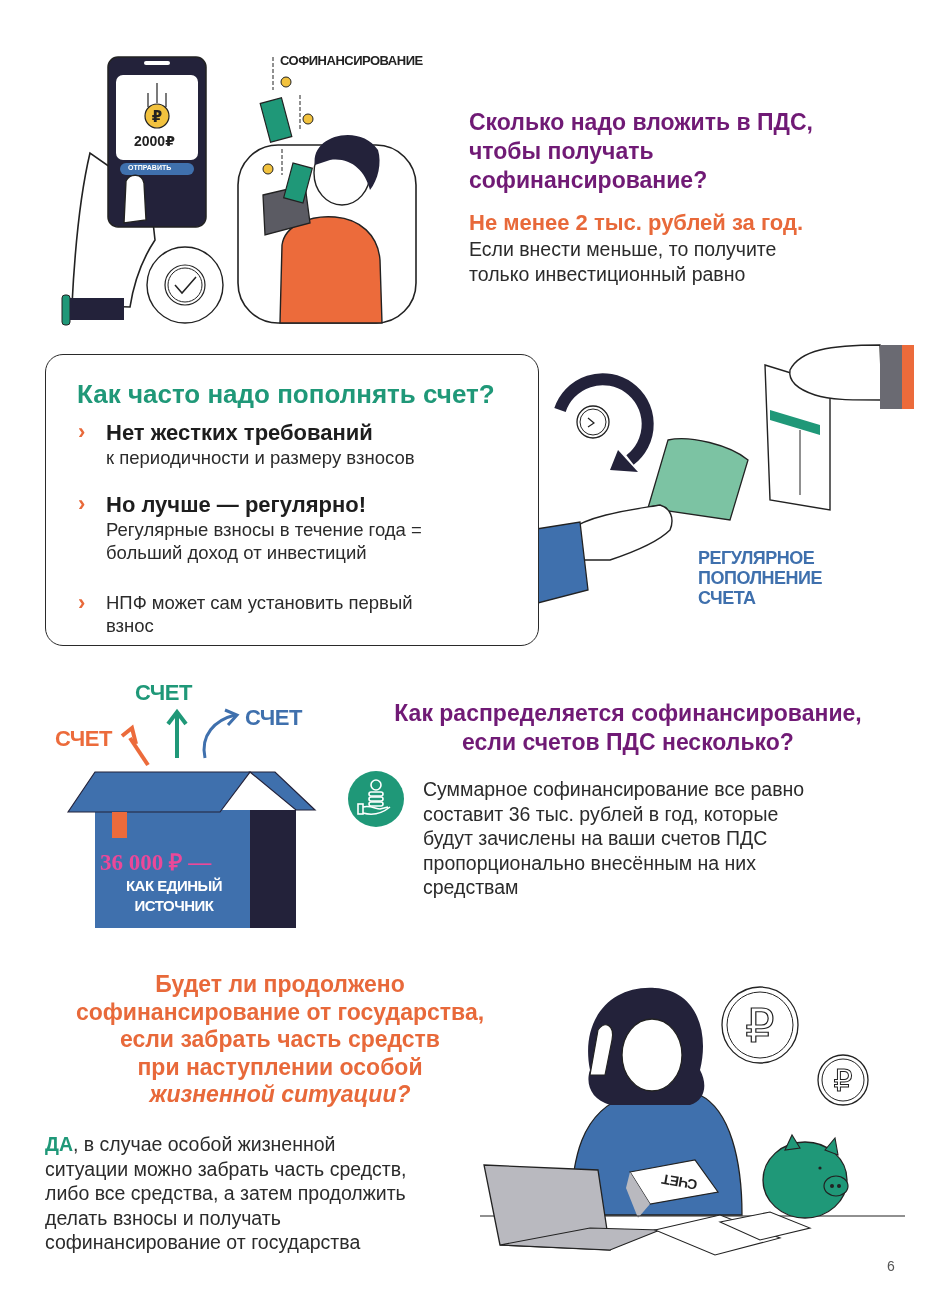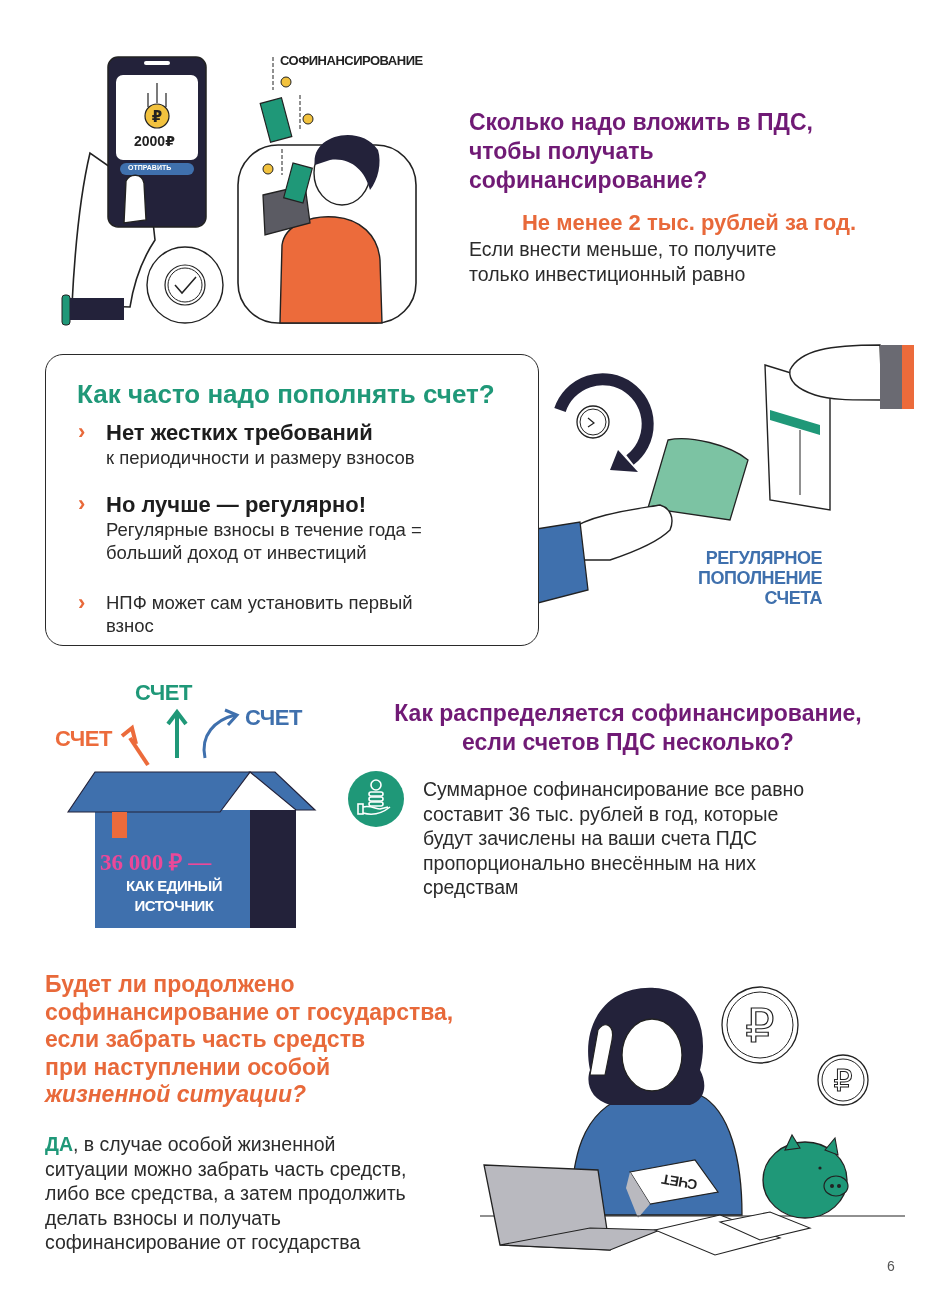--- a/index.html
+++ b/index.html
@@ -75,7 +75,7 @@
   <div class="h-q blue">Сколько надо вложить в ПДС,</div>
   <div class="h-q blue">чтобы получать</div>
   <div class="h-q blue">софинансирование?</div>
-  <div class="h-q orange" style="margin-top:13px;font-size:22px;text-align:center;">Не менее 2 тыс. рублей за год.</div>
+  <div class="h-q orange" style="margin-top:13px;font-size:22px;">Не менее 2 тыс. рублей за год.</div>
   <div class="body-t">Если внести меньше, то получите</div>
   <div class="body-t">только инвестиционный равно</div>
 </div>

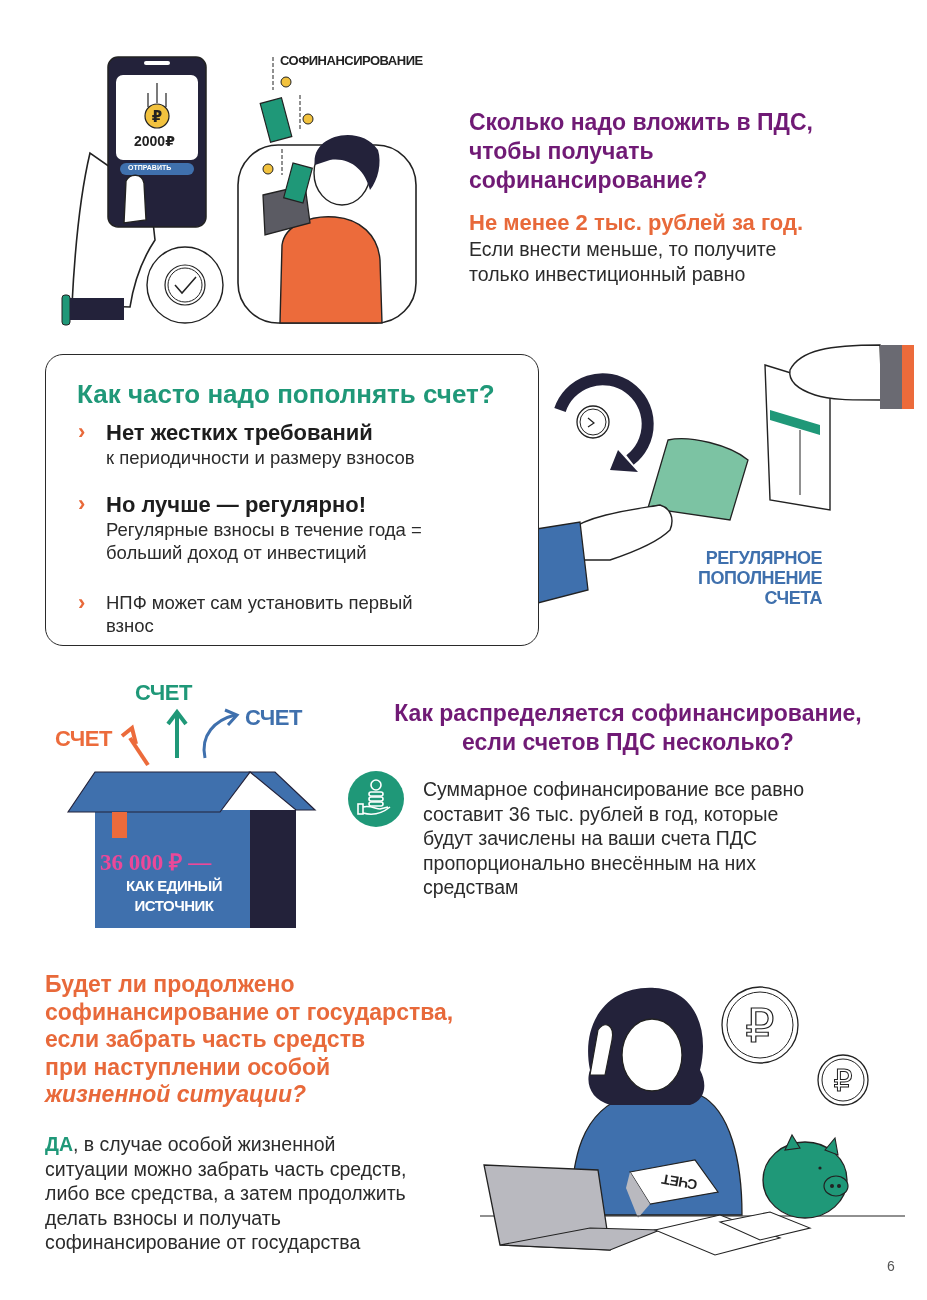--- a/index.html
+++ b/index.html
@@ -80,7 +80,7 @@
   <div class="body-t">только инвестиционный равно</div>
 </div>
 
-<div class="abs" style="left:530px;top:340px;width:390px;height:280px;text-align:right;">
+<div class="abs" style="left:530px;top:340px;width:390px;height:280px;">
   <svg width="390" height="280" viewBox="0 0 390 280">
 
     <path d="M100 120 A45 45 0 1 0 30 70" fill="none" stroke="#23223a" stroke-width="12"></path>

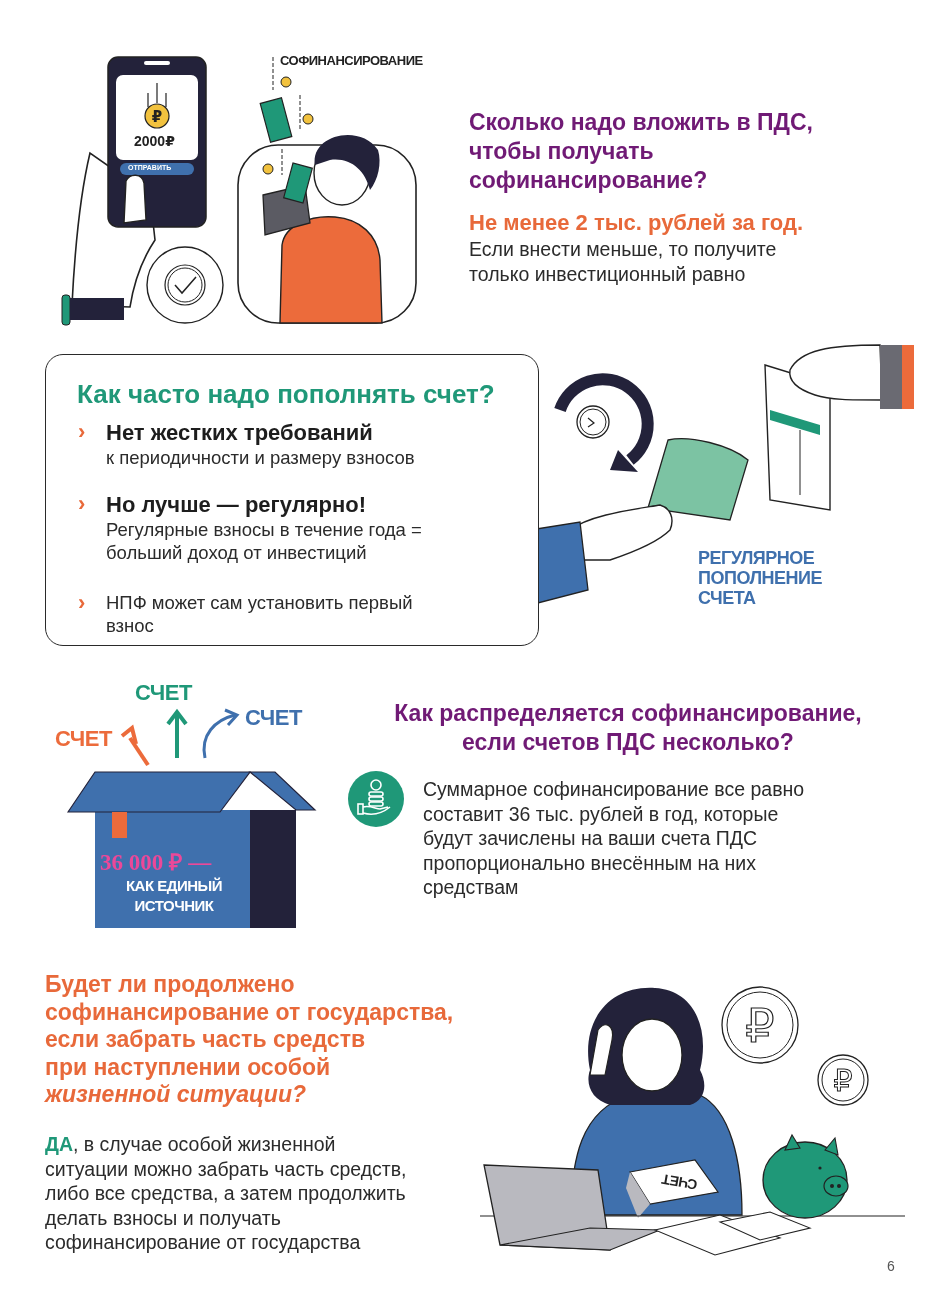--- a/index.html
+++ b/index.html
@@ -183,7 +183,7 @@
 <div class="abs" style="left:423px;top:777px;width:470px;">
   <div class="body-t">Суммарное софинансирование все равно</div>
   <div class="body-t">составит 36 тыс. рублей в год, которые</div>
-  <div class="body-t">будут зачислены на ваши счета ПДС</div>
+  <div class="body-t">будут зачислены на ваши счетов ПДС</div>
   <div class="body-t">пропорционально внесённым на них</div>
   <div class="body-t">средствам</div>
 </div>

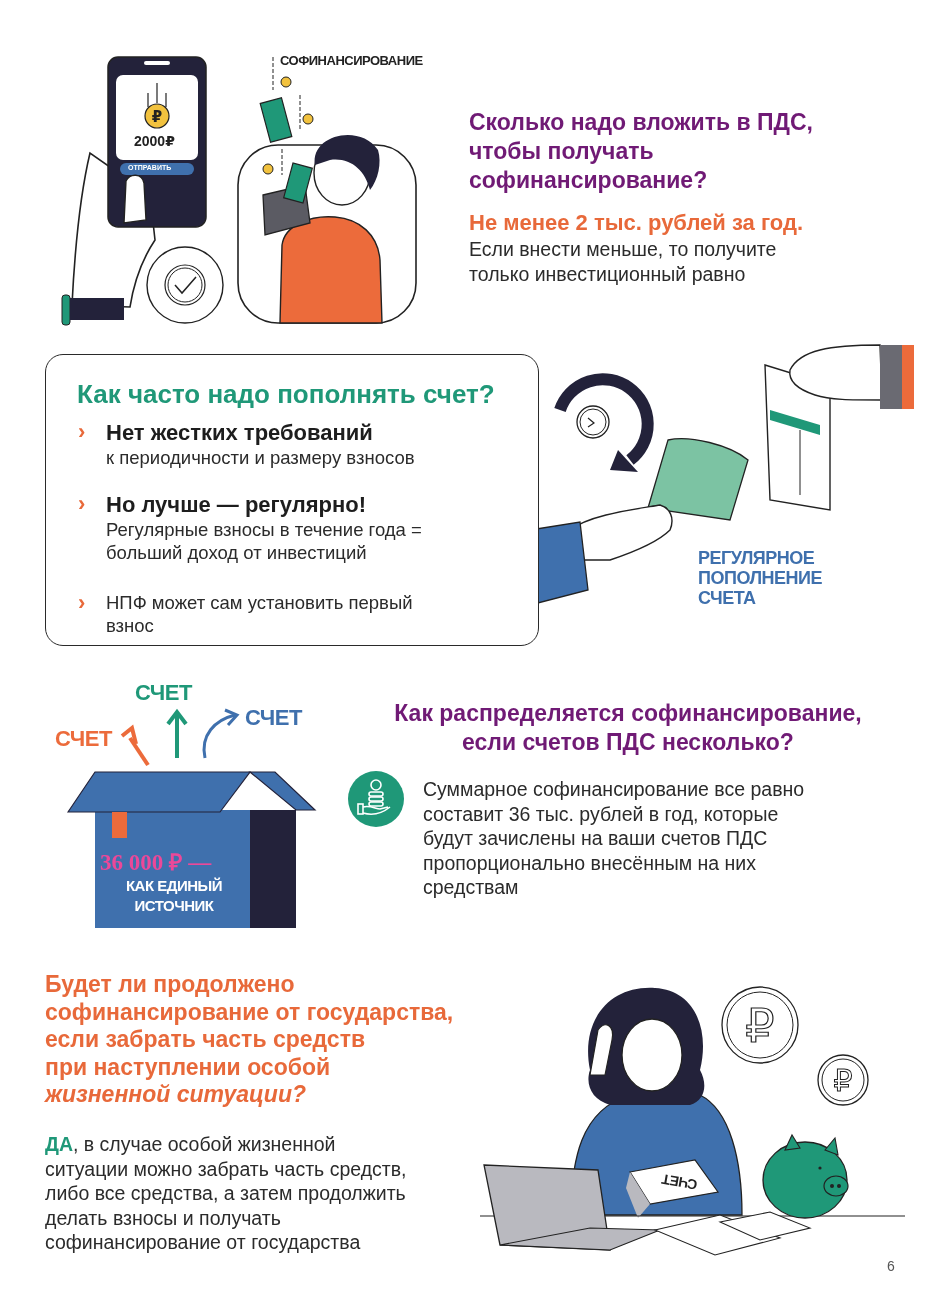--- a/index.html
+++ b/index.html
@@ -188,7 +188,7 @@
   <div class="body-t">средствам</div>
 </div>
 
-<div class="abs" style="left:45px;top:971px;width:470px;">
+<div class="abs" style="left:45px;top:971px;width:470px;text-align:center;">
   <div class="h-q orange" style="line-height:27.5px;">Будет ли продолжено</div>
   <div class="h-q orange" style="line-height:27.5px;">софинансирование от государства,</div>
   <div class="h-q orange" style="line-height:27.5px;">если забрать часть средств</div>

